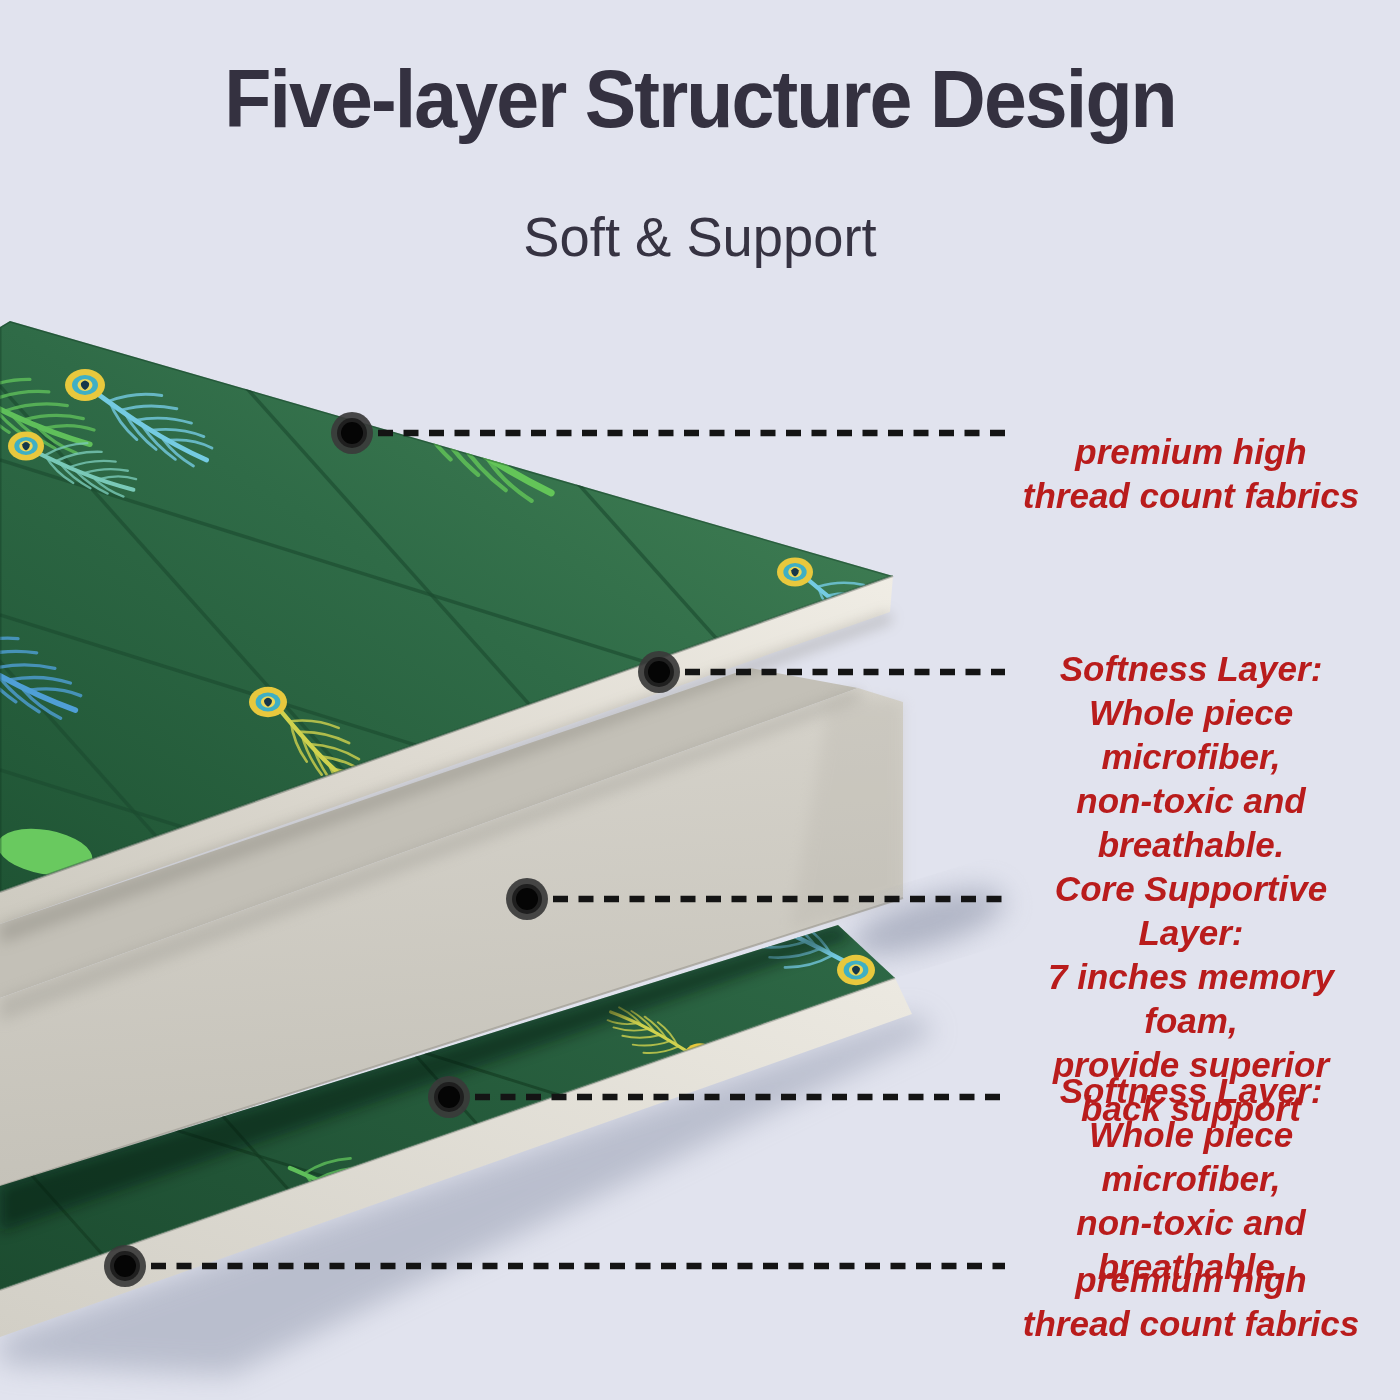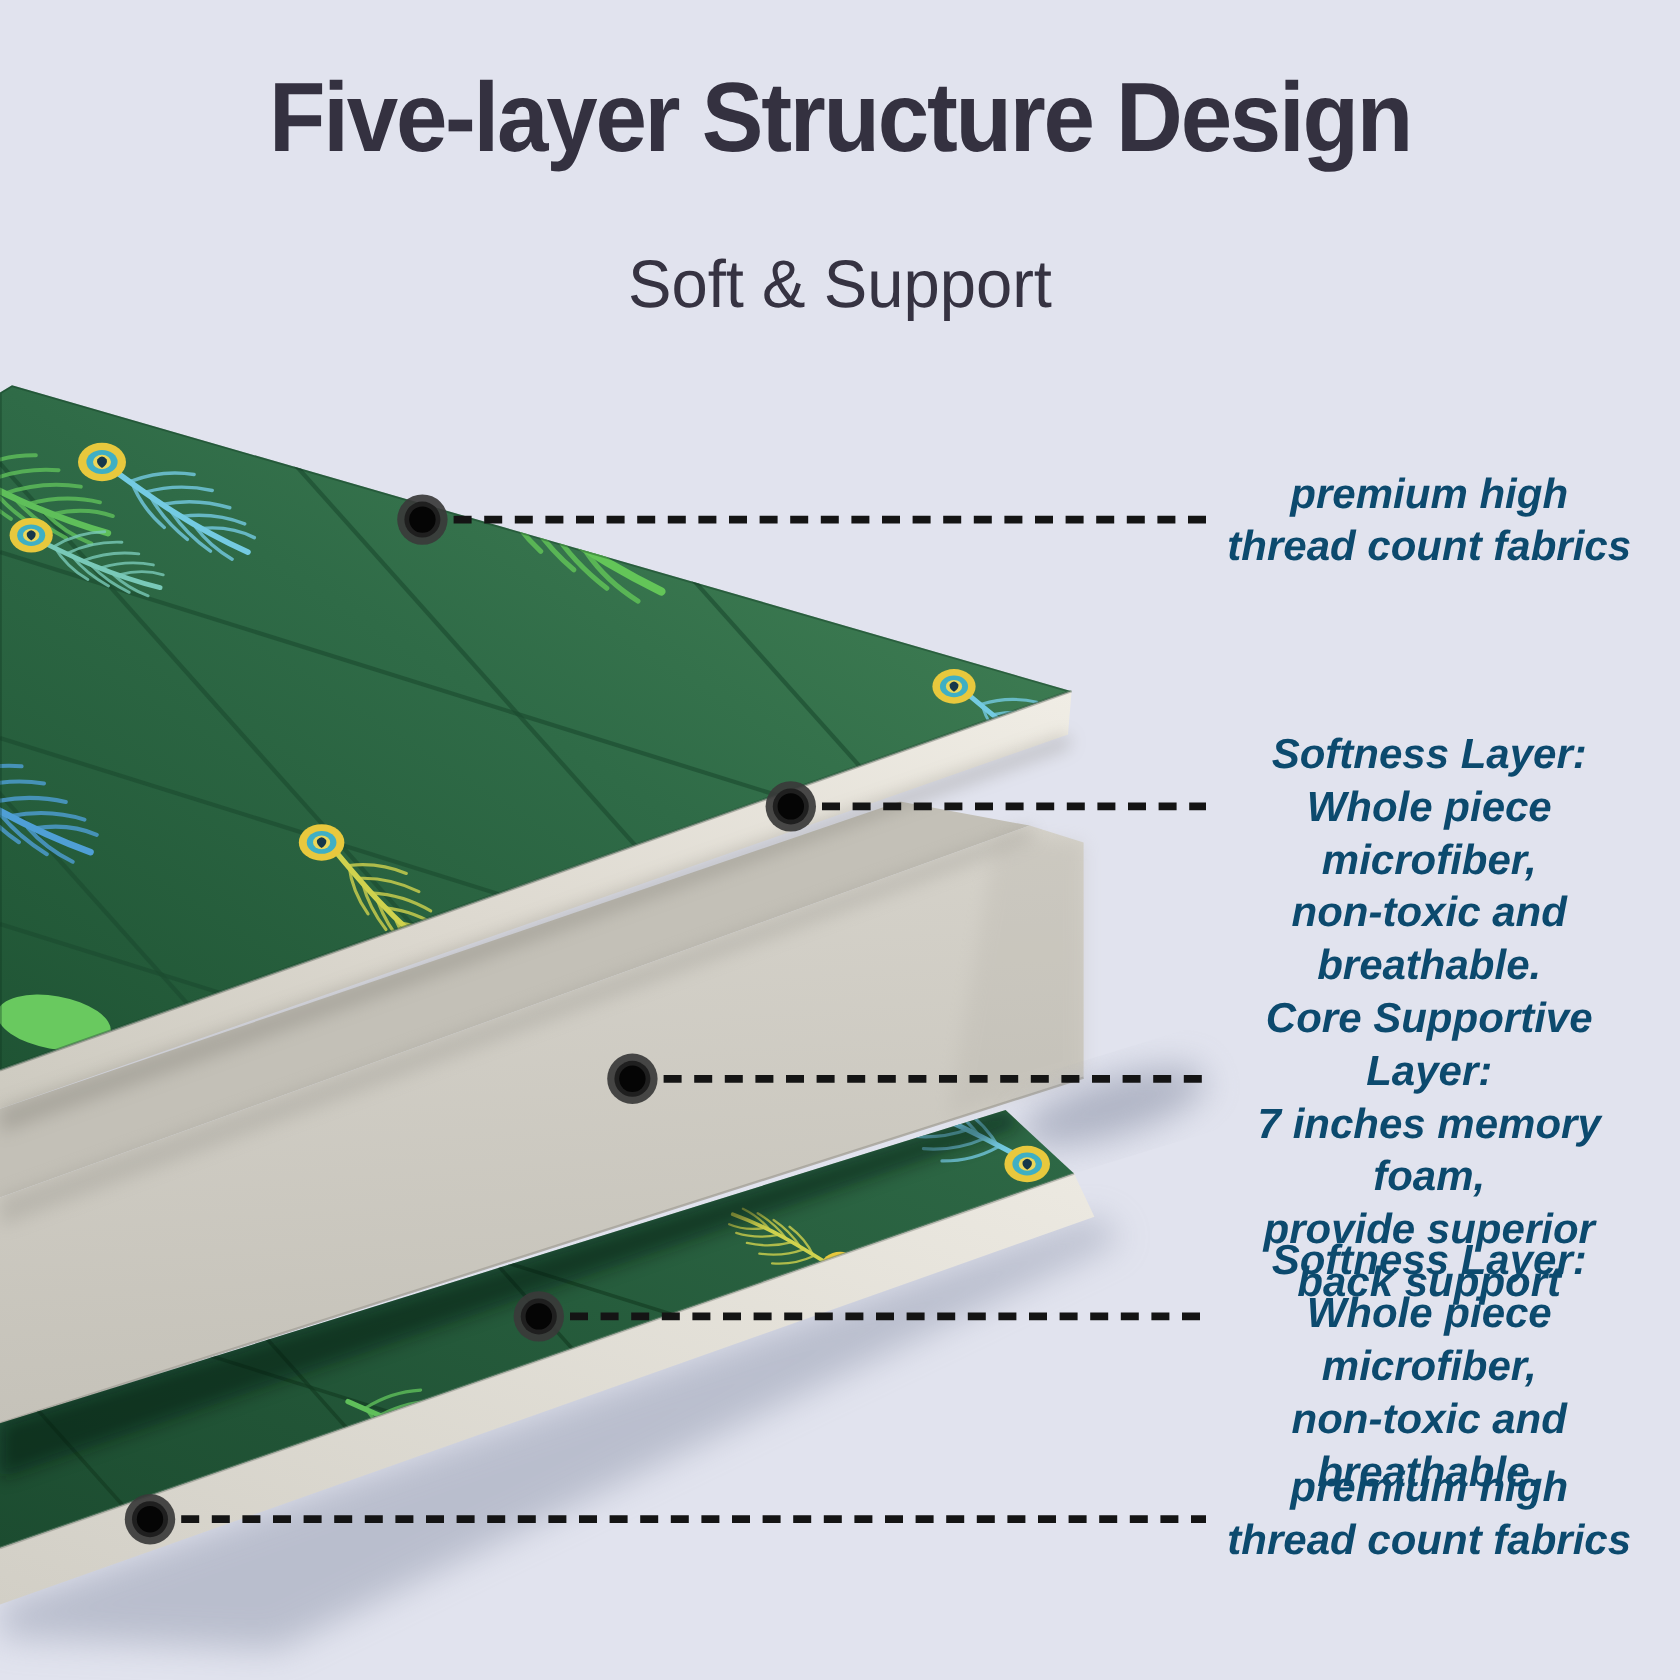--- a/index.html
+++ b/index.html
@@ -21,7 +21,7 @@
   .callout{
     position:absolute;left:1005px;width:372px;text-align:center;
     font-size:35px;line-height:44px;font-weight:700;font-style:italic;
-    color:#0c4a6e;white-space:pre-line;
+    color:#b91c1c;white-space:pre-line;margin-top:40px;
   }
   #c1{top:390px;}
   #c2{top:607px;}

